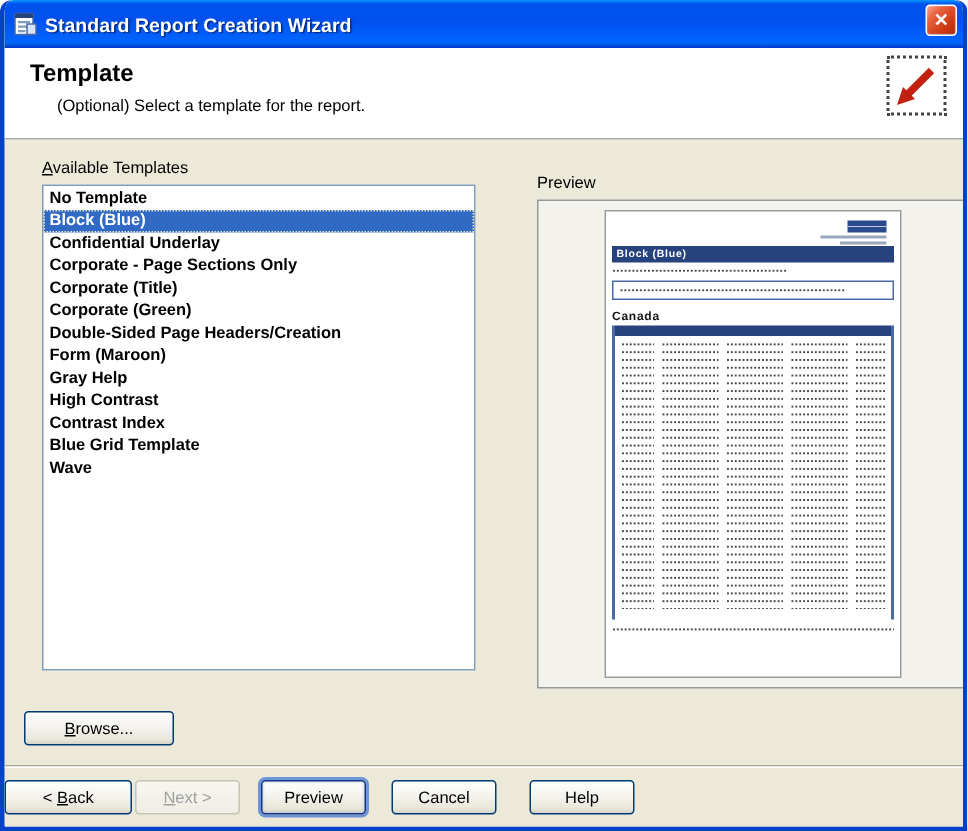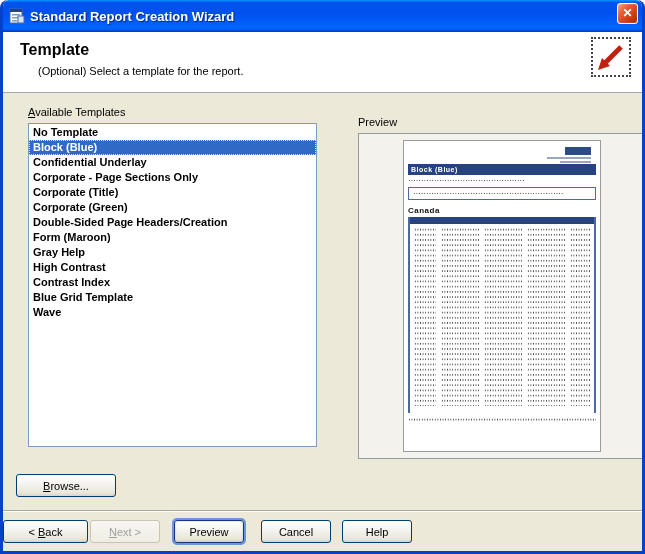--- a/index.html
+++ b/index.html
@@ -170,7 +170,7 @@
   .btn-back { width: 85px; }
   .btn-next { width: 63px; margin-left: 2px; margin-right: 14px; }
   .btn-finish { width: 70px; margin-right: 17px; }
-  .btn-cancel { width: 70px; margin-right: 11px; }
+  .btn-cancel { width: 70px; margin-right: 22px; }
   .btn-help { width: 70px; }
   .btn-browse { width: 100px; }
 </style>

